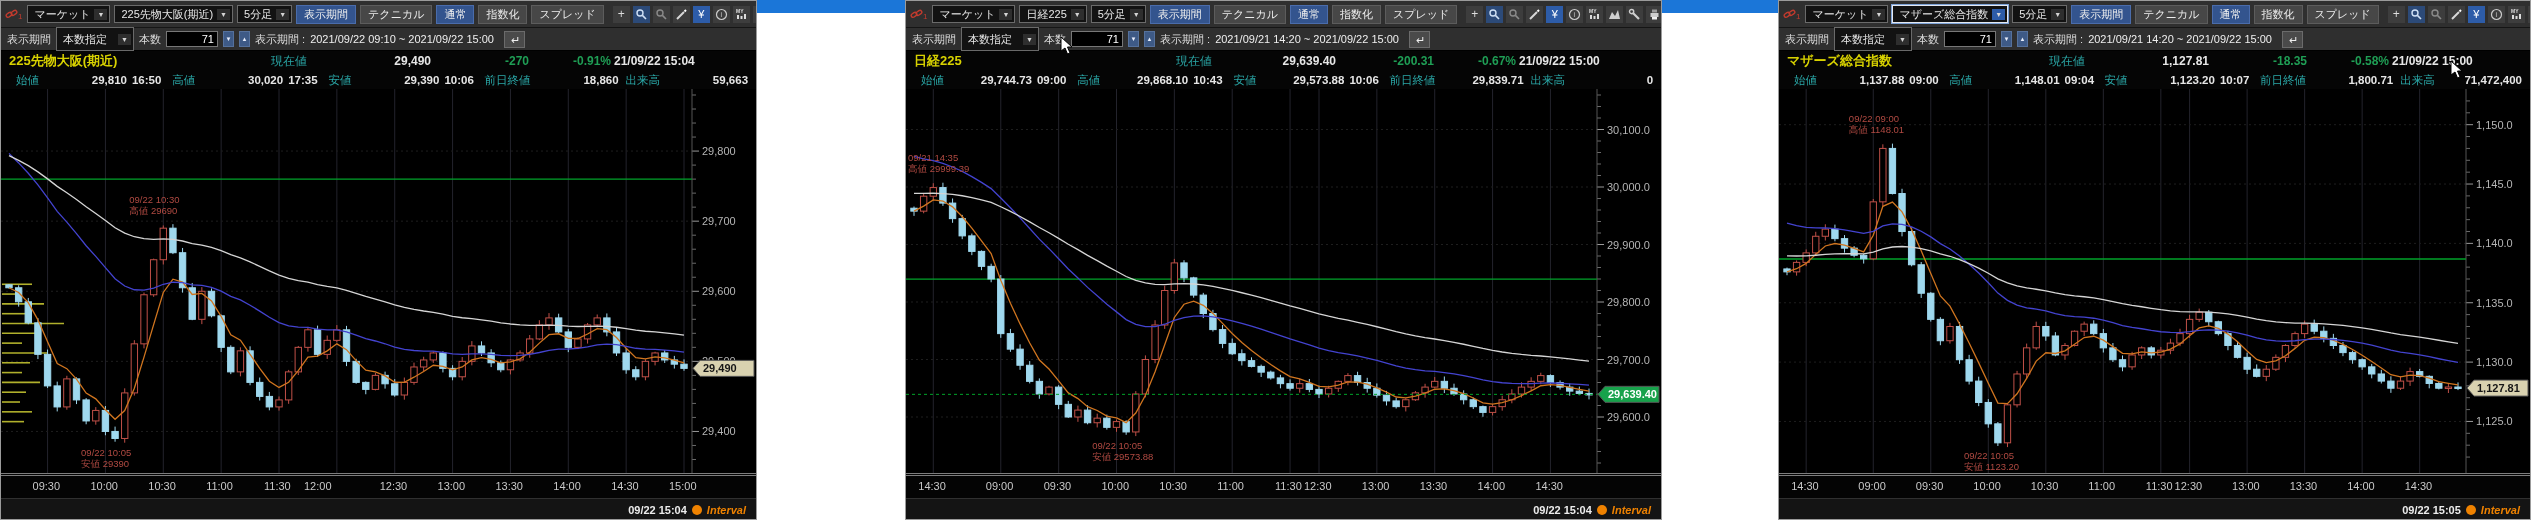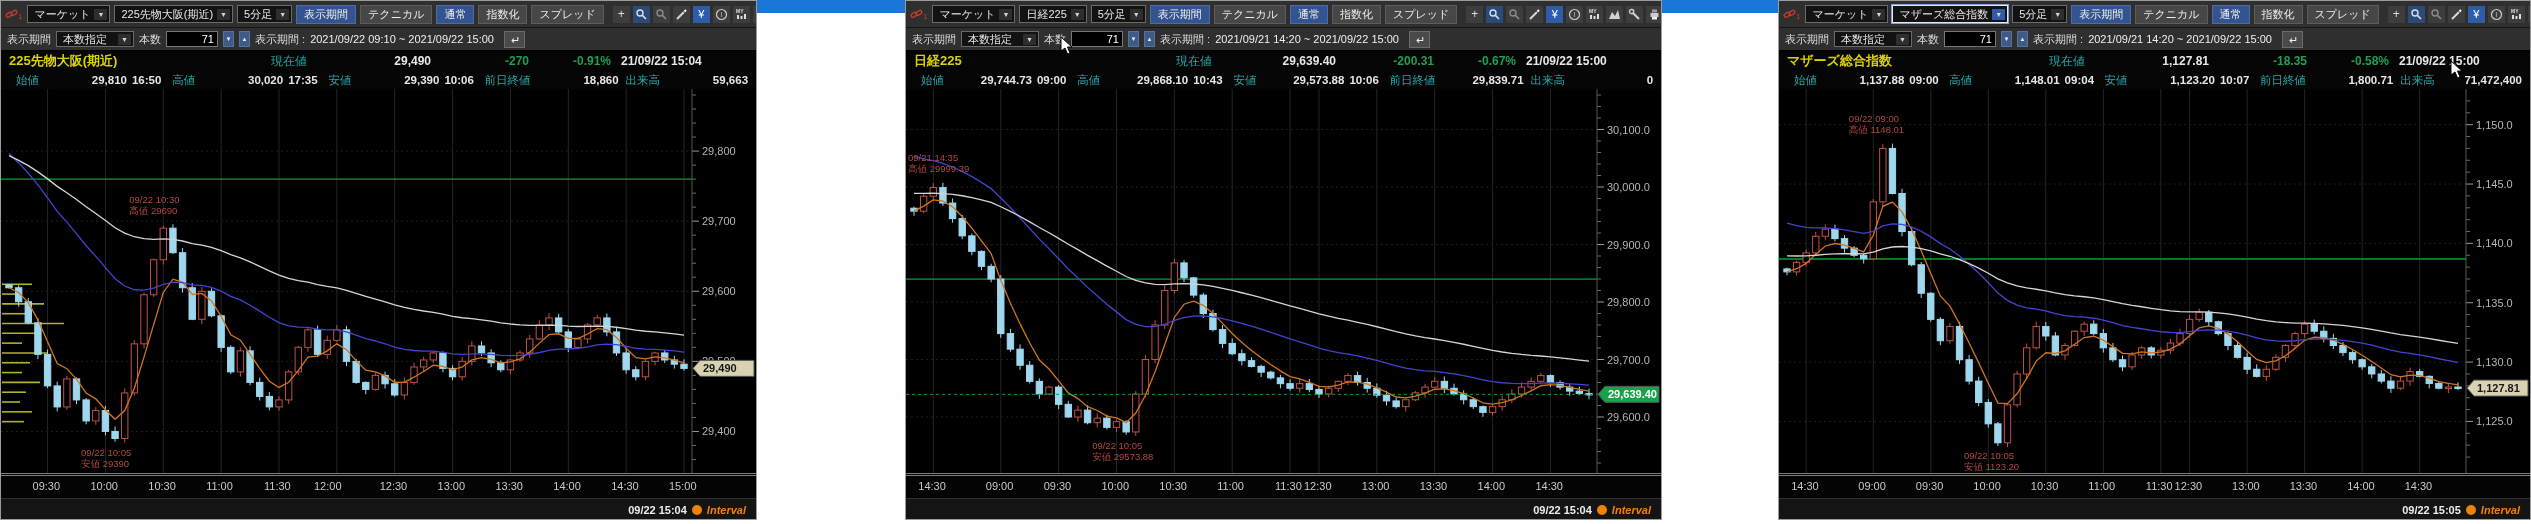--- a/index.html
+++ b/index.html
@@ -27,7 +27,7 @@
   
   .tb2{height:22px;background:#2f2f2f;display:flex;align-items:center;gap:5px;padding:0 6px;
        font-size:11px;color:#ddd;border-bottom:1px solid #000;white-space:nowrap}
-  .sel-mode{width:78px;height:16px}
+  .sel-mode{width:78px;height:24px}
   .cnt{width:44px;background:#000;border:1px solid #777;color:#fff;font-size:11px;
        text-align:right;height:14px;padding:0 3px}
   .spin{width:11px;height:16px;background:#3e5a86;color:#e8eefc;font-size:6px;display:flex;

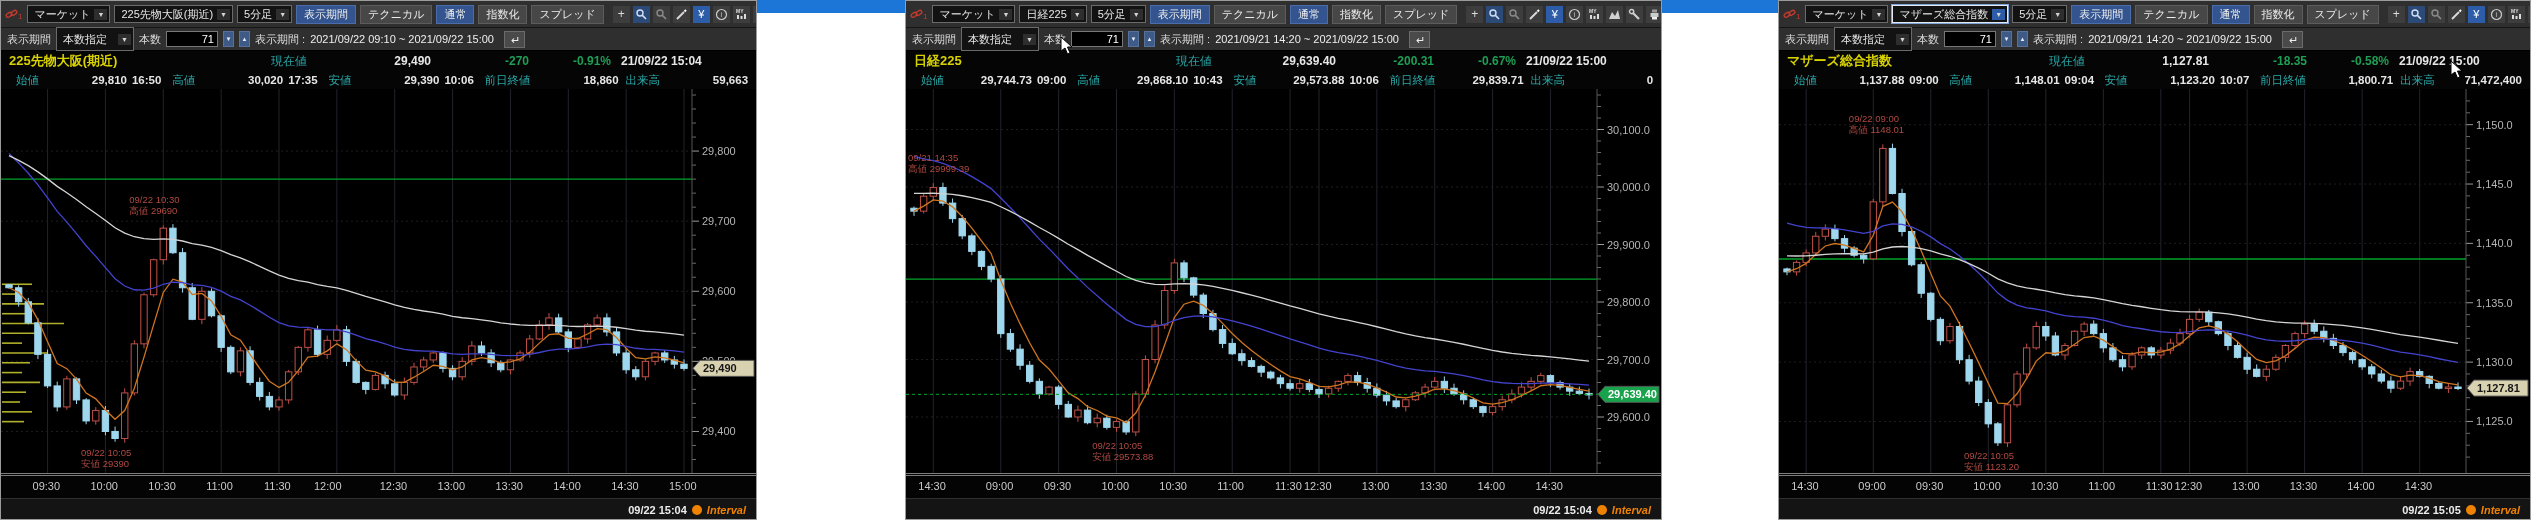--- a/index.html
+++ b/index.html
@@ -45,7 +45,7 @@
   .info1 .cur{flex:0 0 108px}
   .info1 .chg{flex:0 0 98px}.info1 .pct{flex:0 0 82px}
   .g{color:#1f9e55}
-  .dtv{margin-left:10px;font-weight:bold}
+  .dtv{margin-left:3px;font-weight:bold}
   .info2{height:18px;display:flex;align-items:center;font-size:11.5px;color:#e6e6e6;
          padding:0 8px;background:#050505;white-space:nowrap}
   .info2 .cy{margin-left:7px}

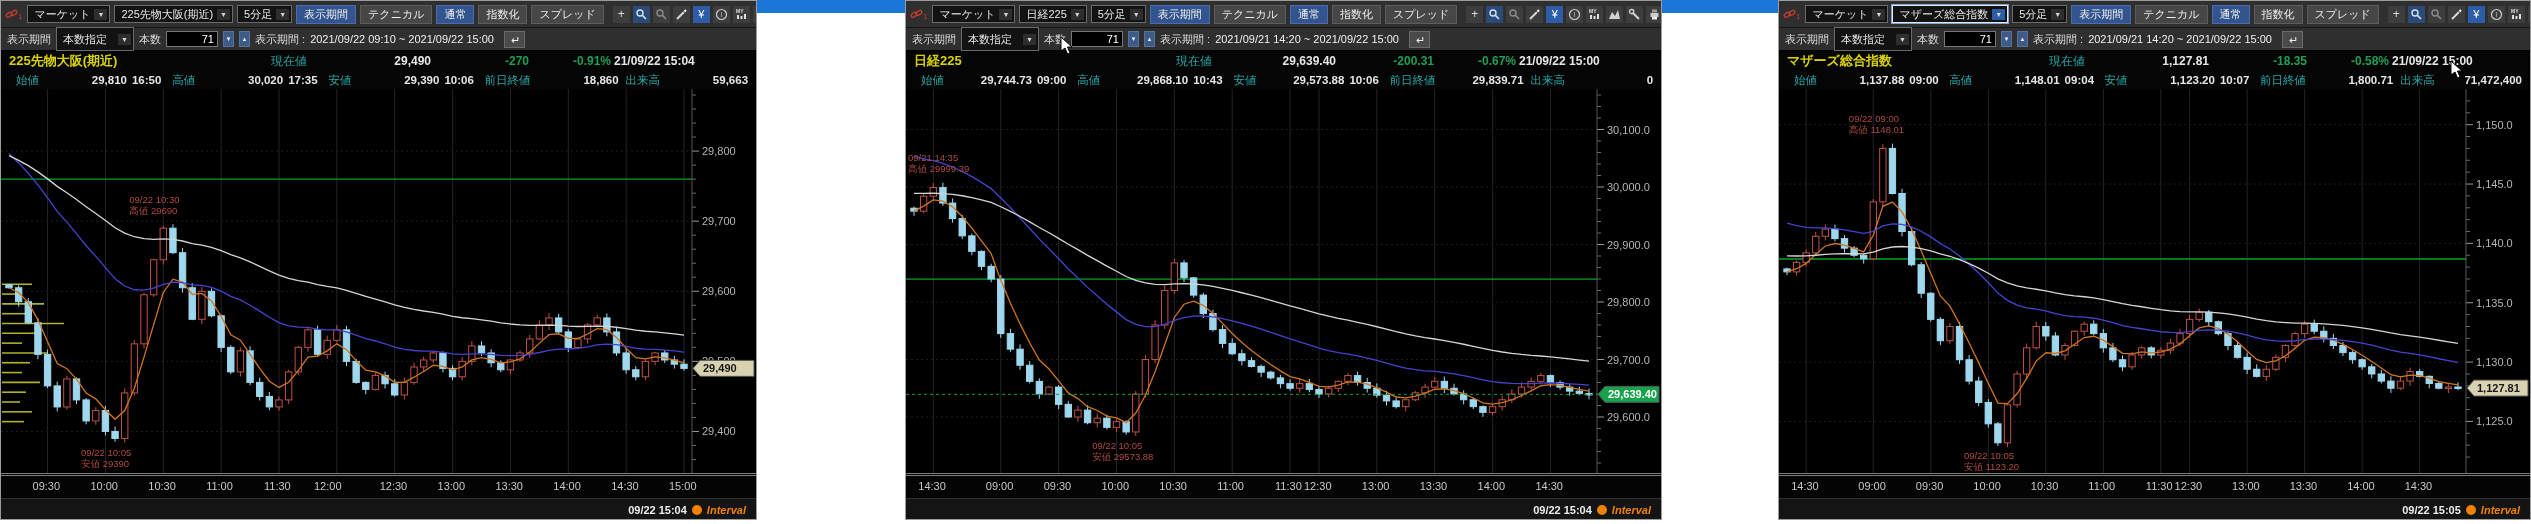--- a/index.html
+++ b/index.html
@@ -401,7 +401,7 @@
         <span style="left: 147.286px;">10:30</span>
         <span style="left: 205.143px;">11:00</span>
         <span style="left: 263px;">11:30</span>
-        <span style="left: 313px;">12:00</span>
+        <span style="left: 303px;">12:00</span>
         <span style="left: 378.714px;">12:30</span>
         <span style="left: 436.571px;">13:00</span>
         <span style="left: 494.429px;">13:30</span>

